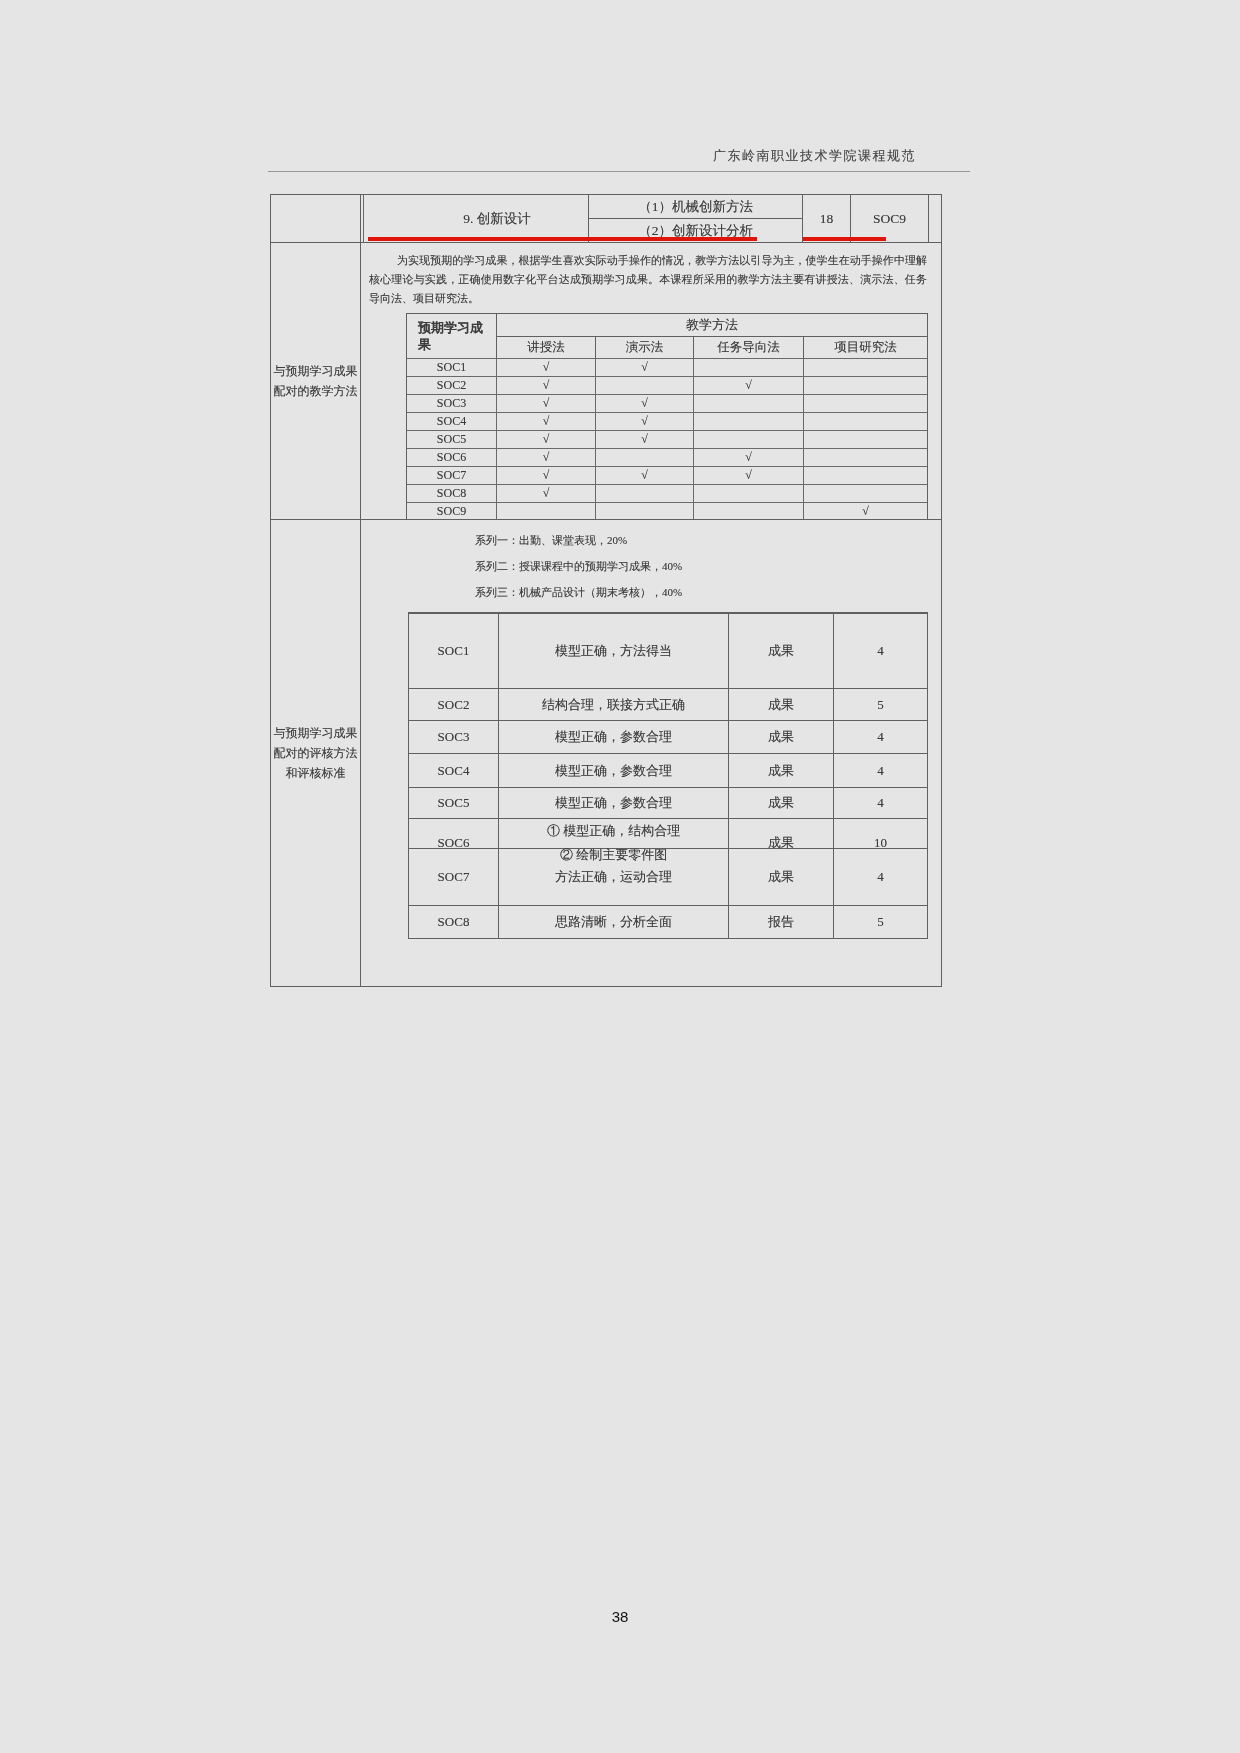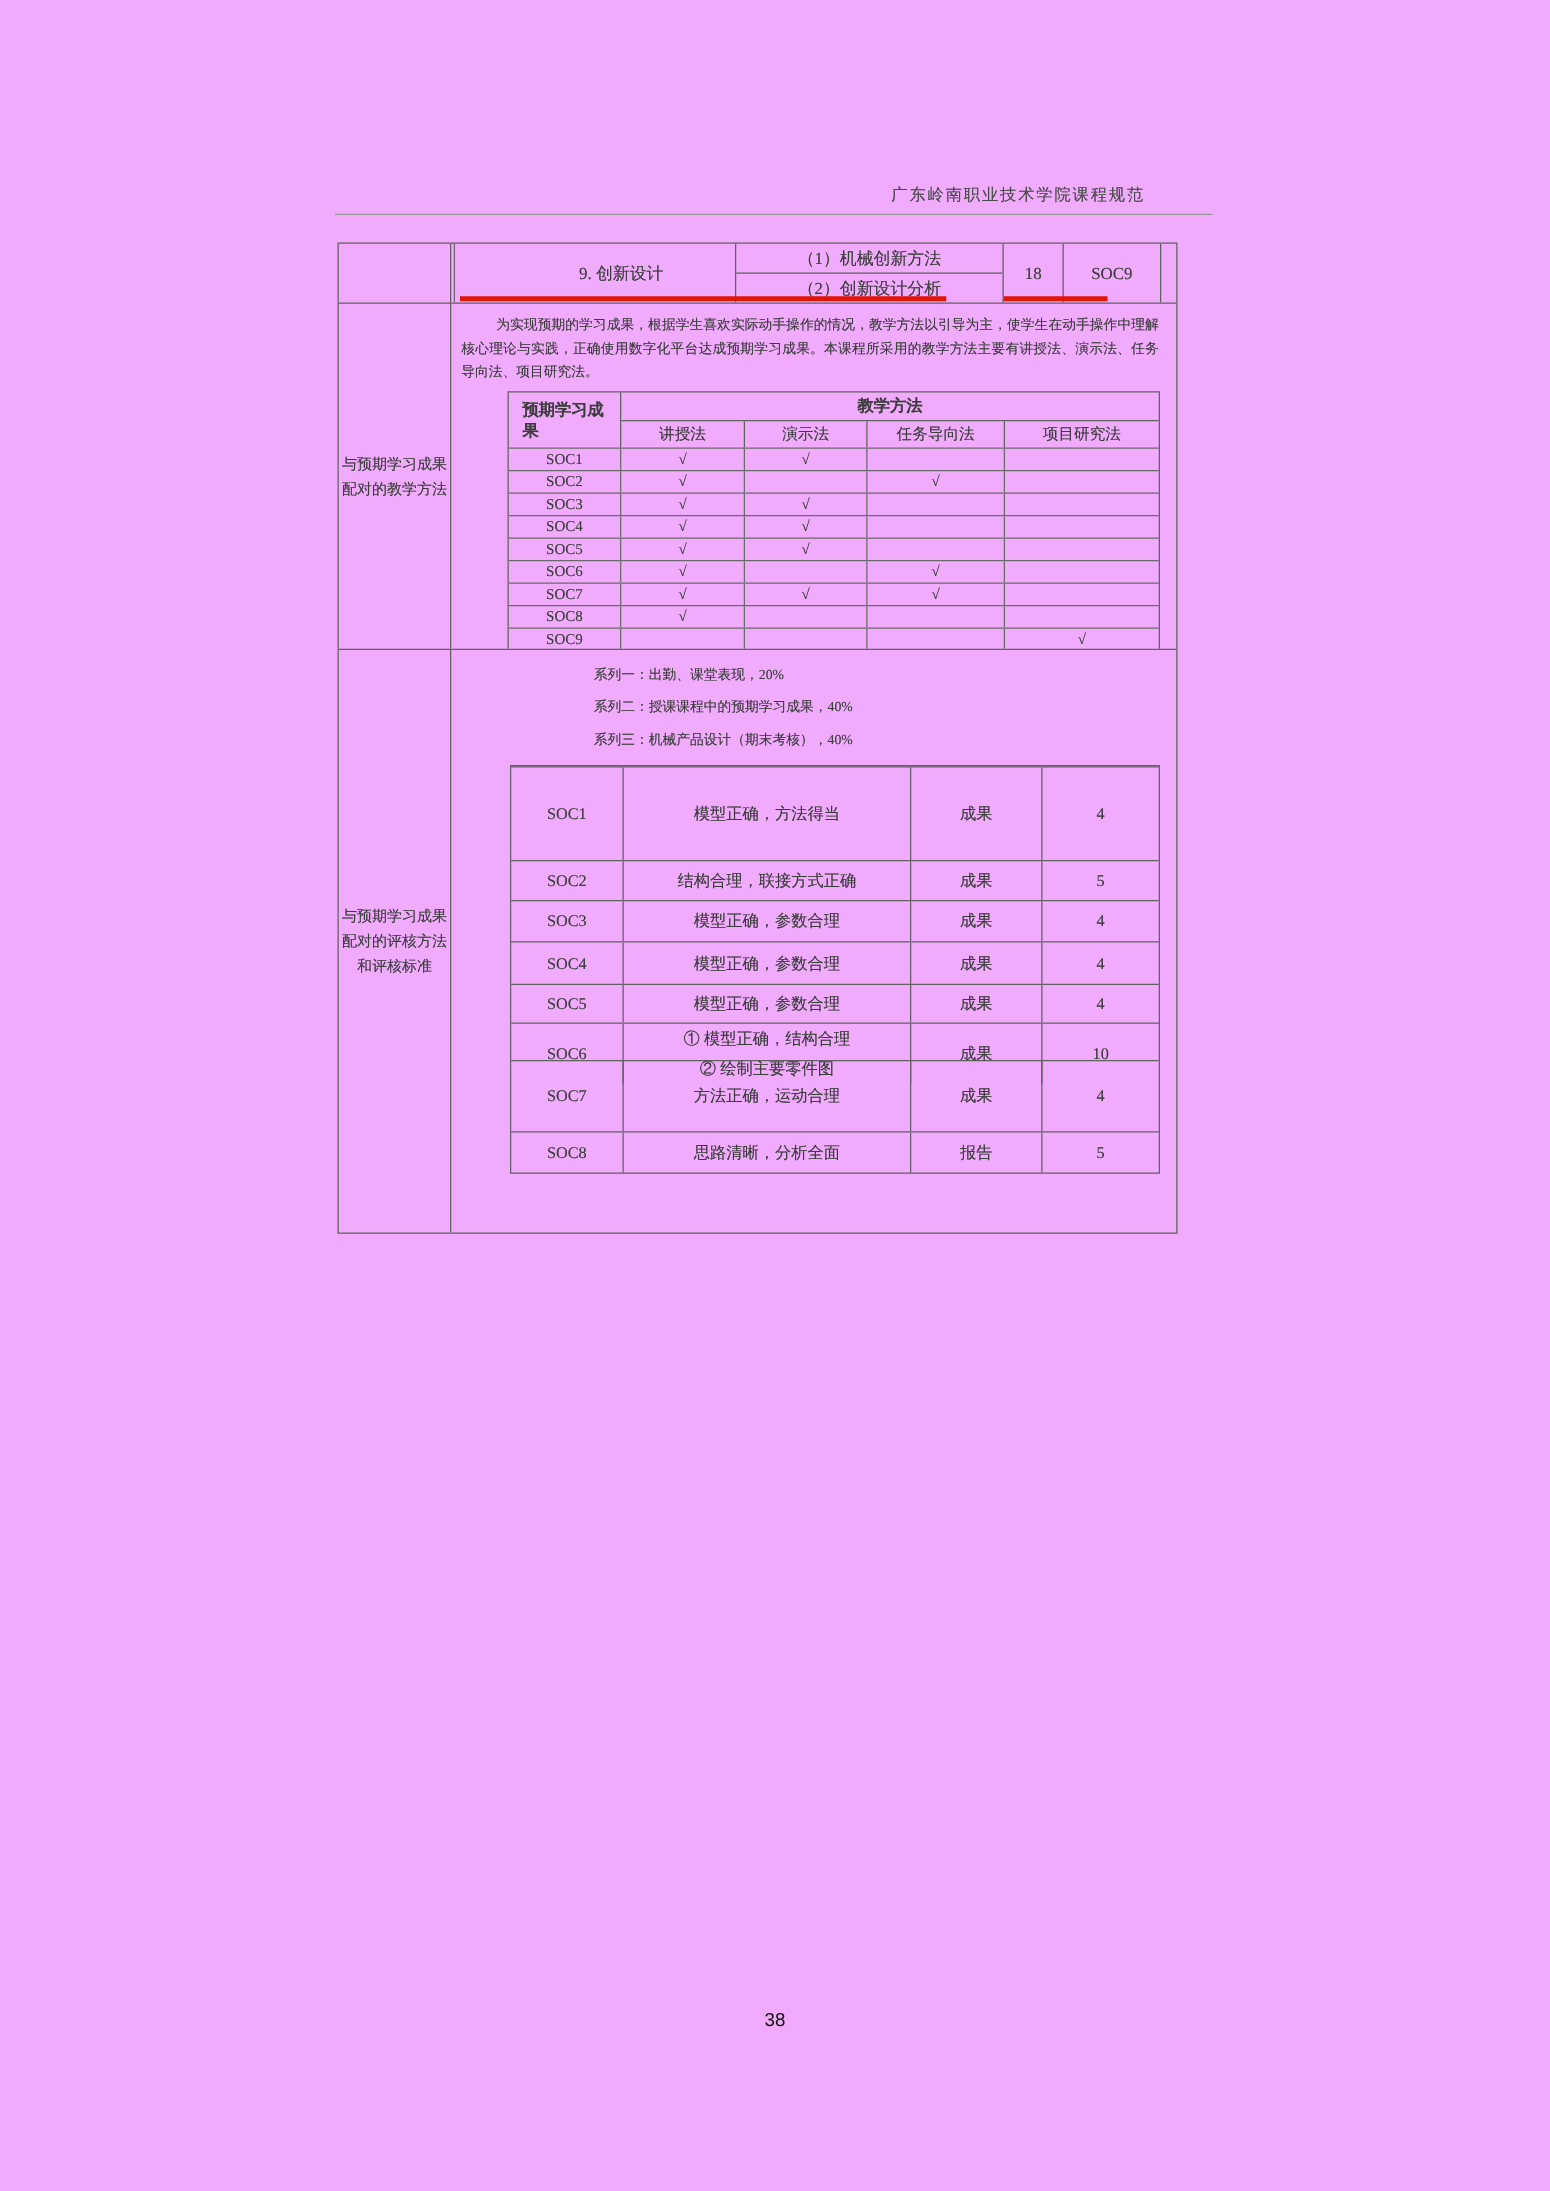--- a/index.html
+++ b/index.html
@@ -5,7 +5,7 @@
   * { margin:0; padding:0; box-sizing:border-box; }
   html,body { background:#ffffff; }
   .page {
-    position:relative; width:1240px; height:1753px; background:#f0abfc;
+    position:relative; width:1240px; height:1753px; background:#e5e5e5;
     font-family:"Liberation Serif","DejaVu Serif",serif; color:#3c3c3c;
     text-shadow:0 0 0.5px rgba(80,80,80,0.5);
   }

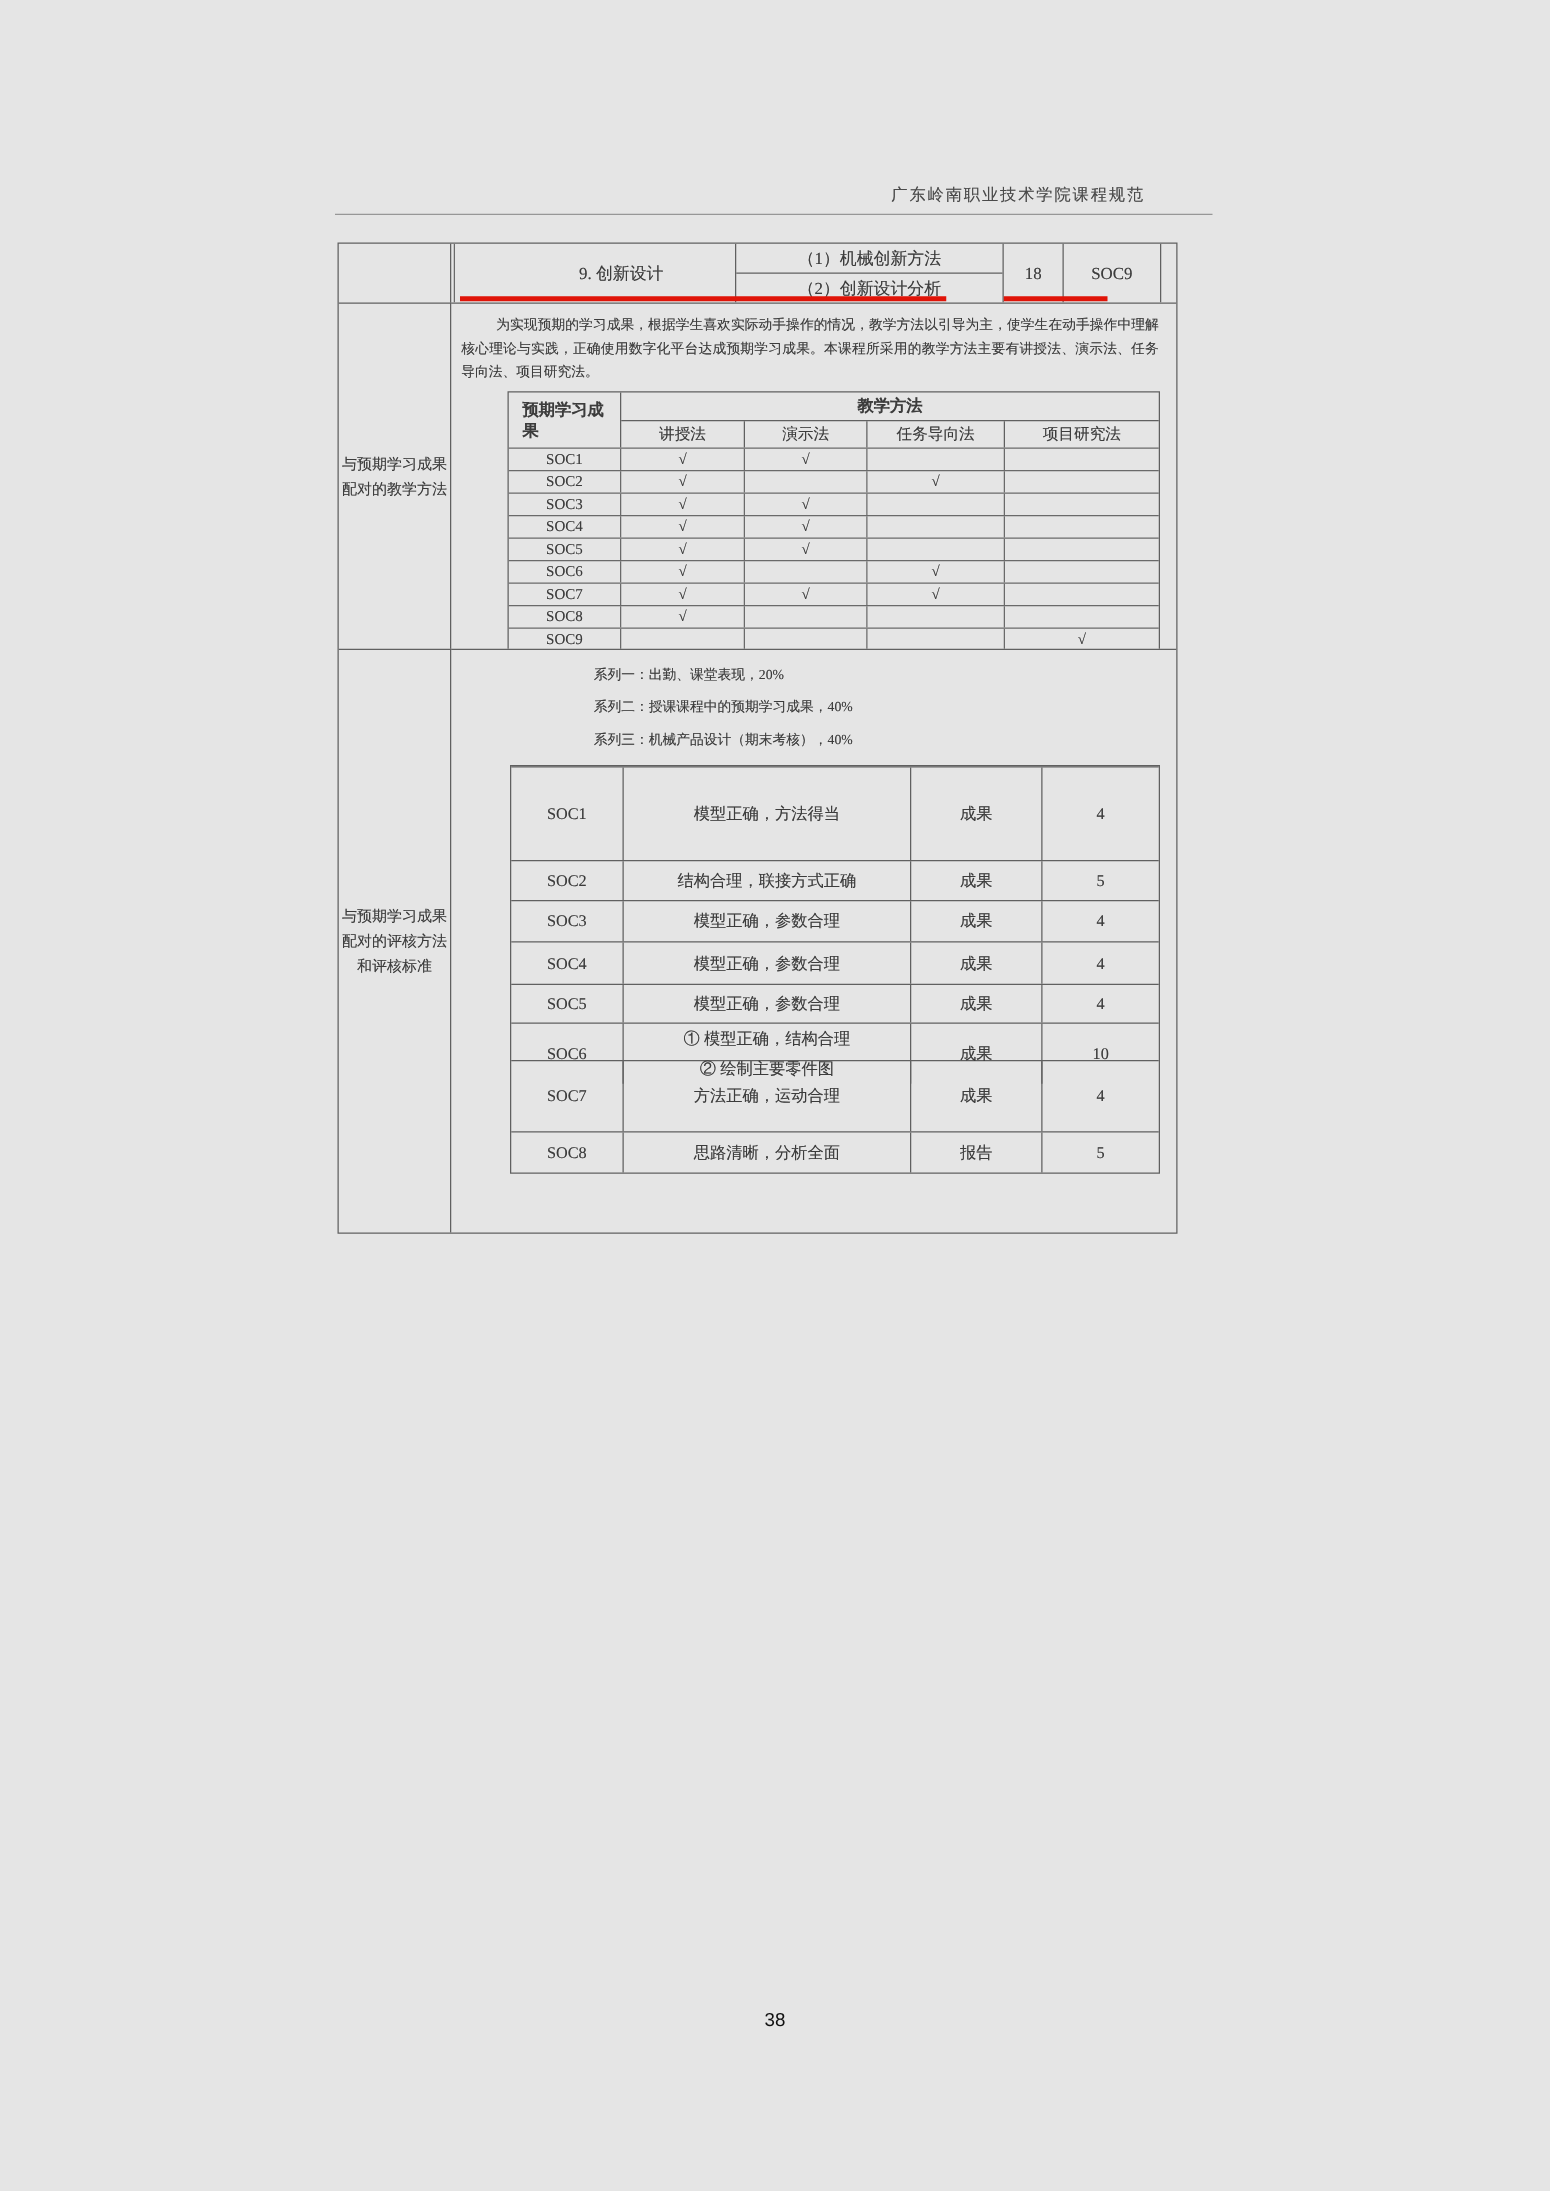--- a/index.html
+++ b/index.html
@@ -62,7 +62,7 @@
   .tt-right { flex:1; display:flex; flex-direction:column; }
   .tt-group {
     height:23px; border-bottom:1.4px solid #606060; display:flex;
-    align-items:center; justify-content:center; font-weight:bold; font-size:13px;
+    align-items:center; justify-content:center; font-weight:normal; font-size:13px;
   }
   .tt-methods { display:grid; grid-template-columns:99px 98px 110px 1fr; height:21px; }
   .tt-mcell { display:flex; align-items:center; justify-content:center; border-right:1.4px solid #606060; font-size:12.5px; }

